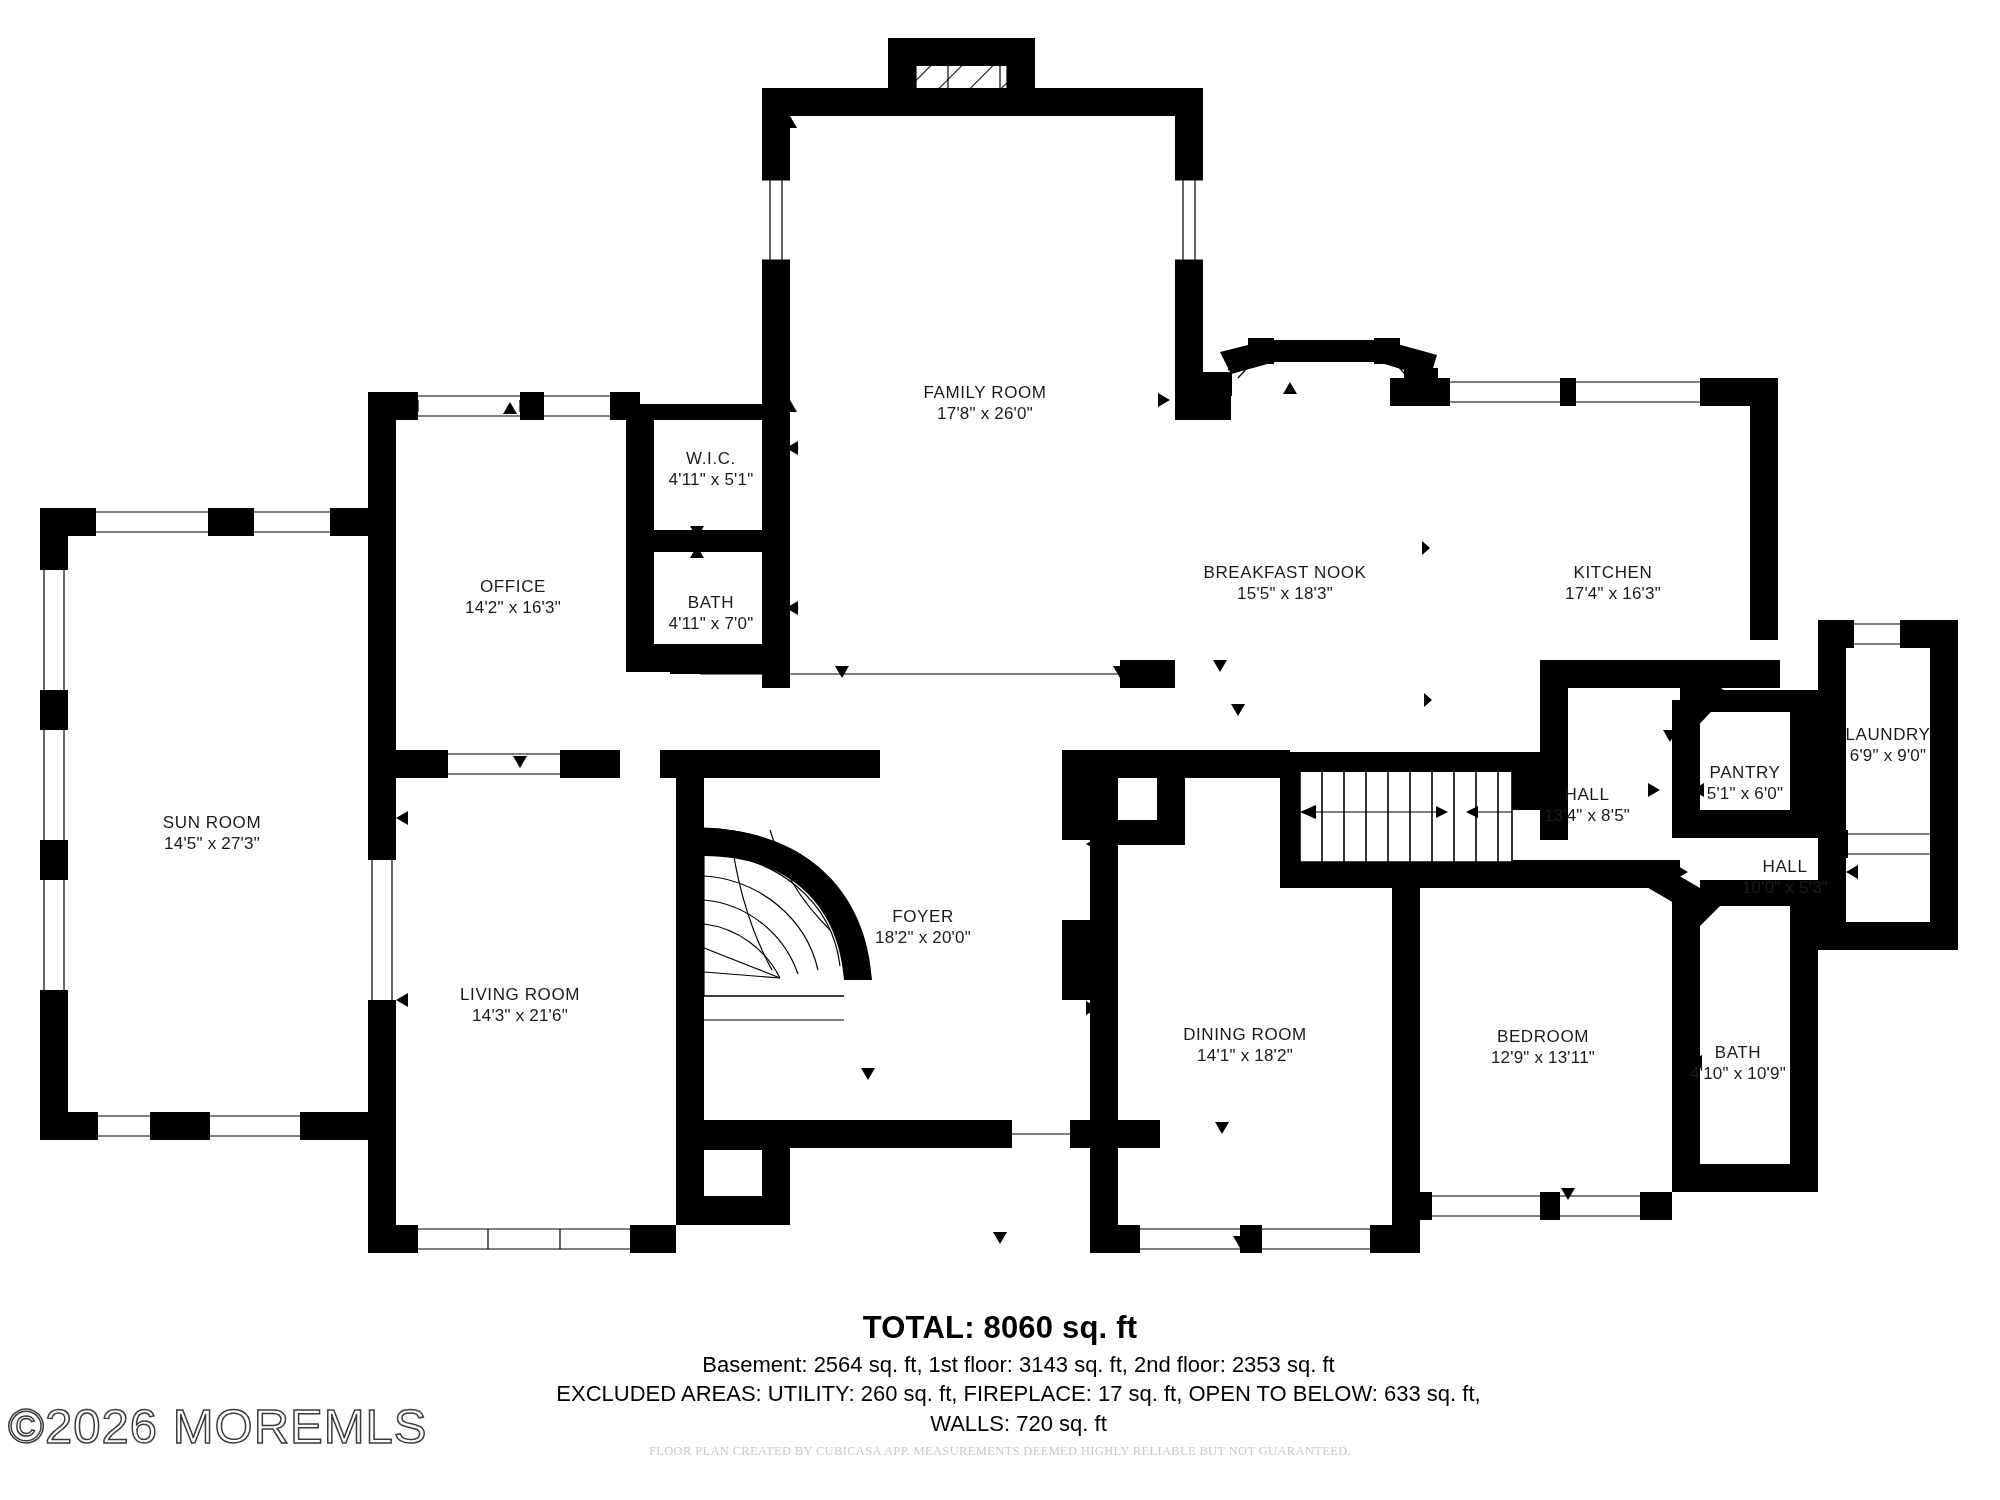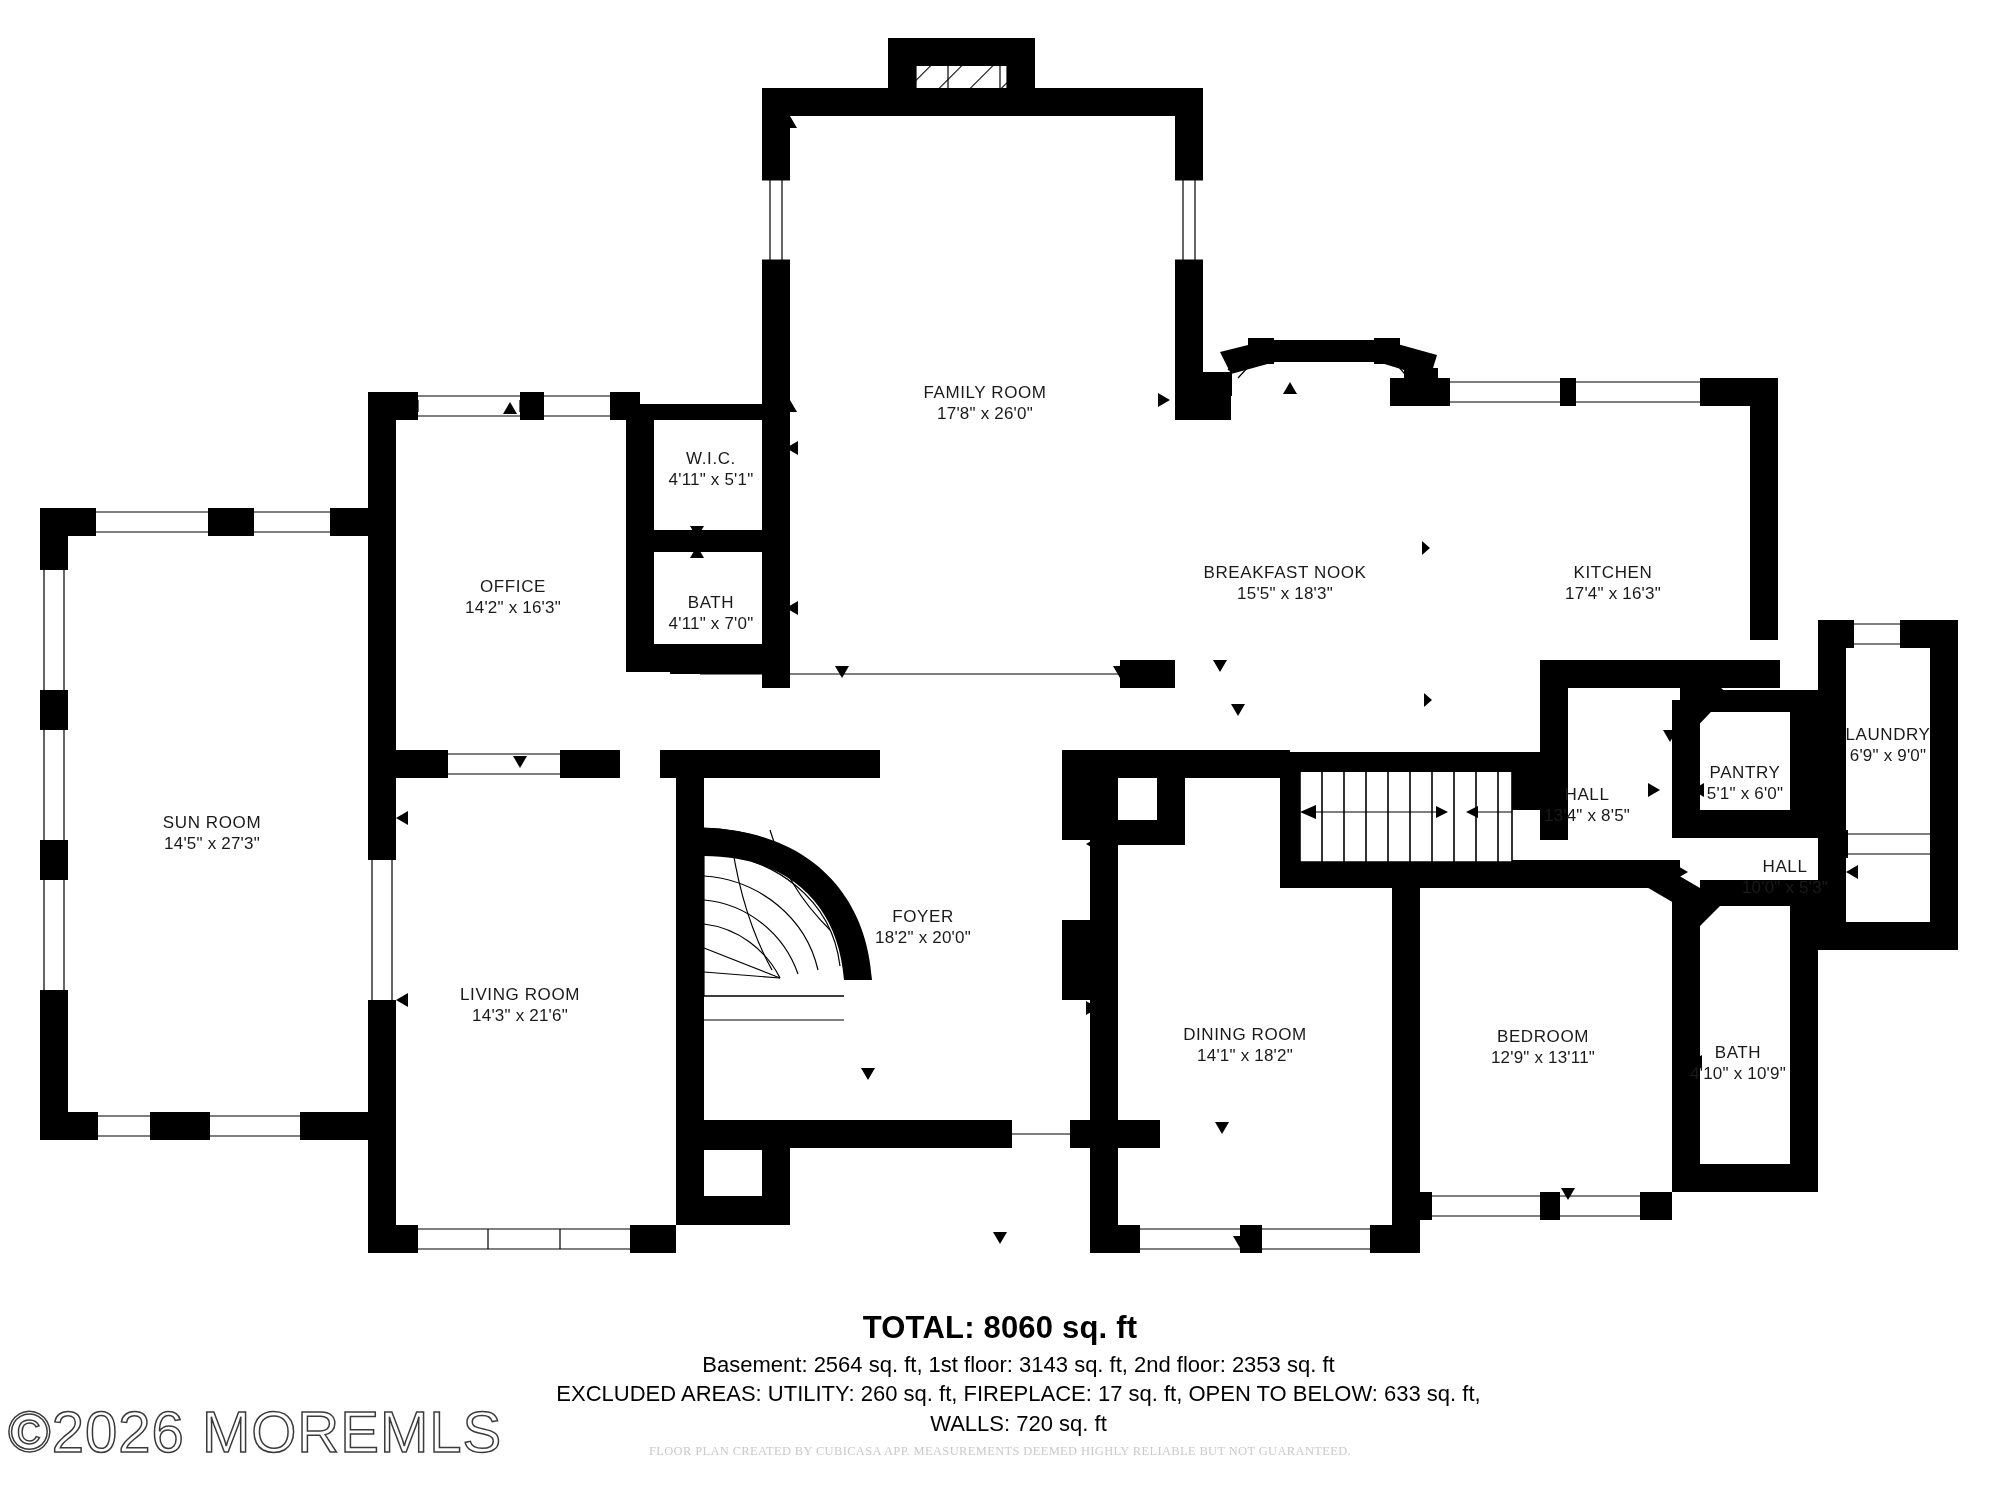--- a/index.html
+++ b/index.html
@@ -83,7 +83,7 @@
     left: 8px;
     top: 1398px;
     font-family: "Liberation Sans", sans-serif;
-    font-size: 58px;
+    font-size: 49px;
     letter-spacing: 1px;
     color: #ffffff;
     -webkit-text-stroke: 1.5px #2b2b2b;

